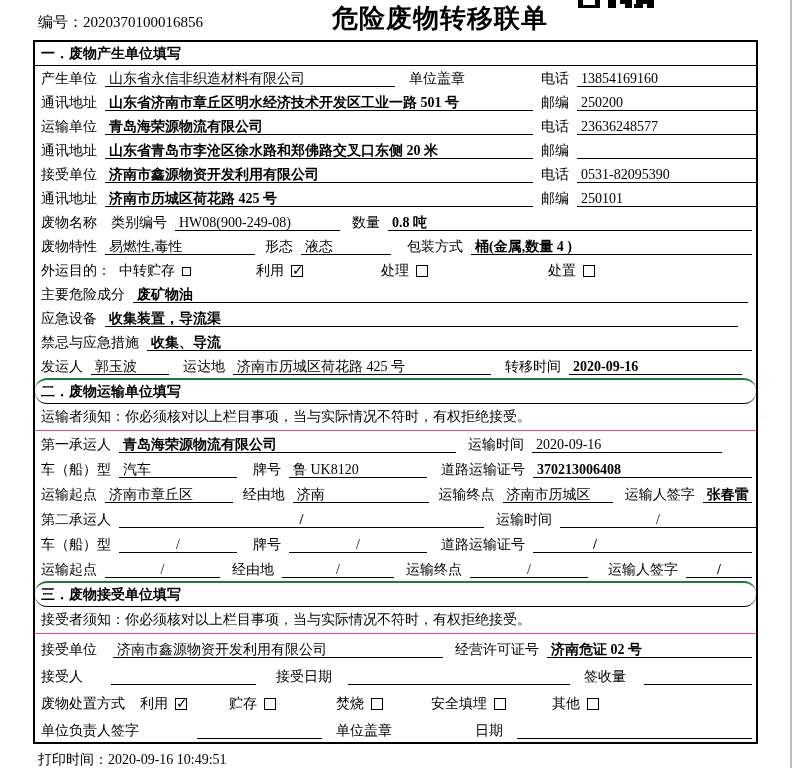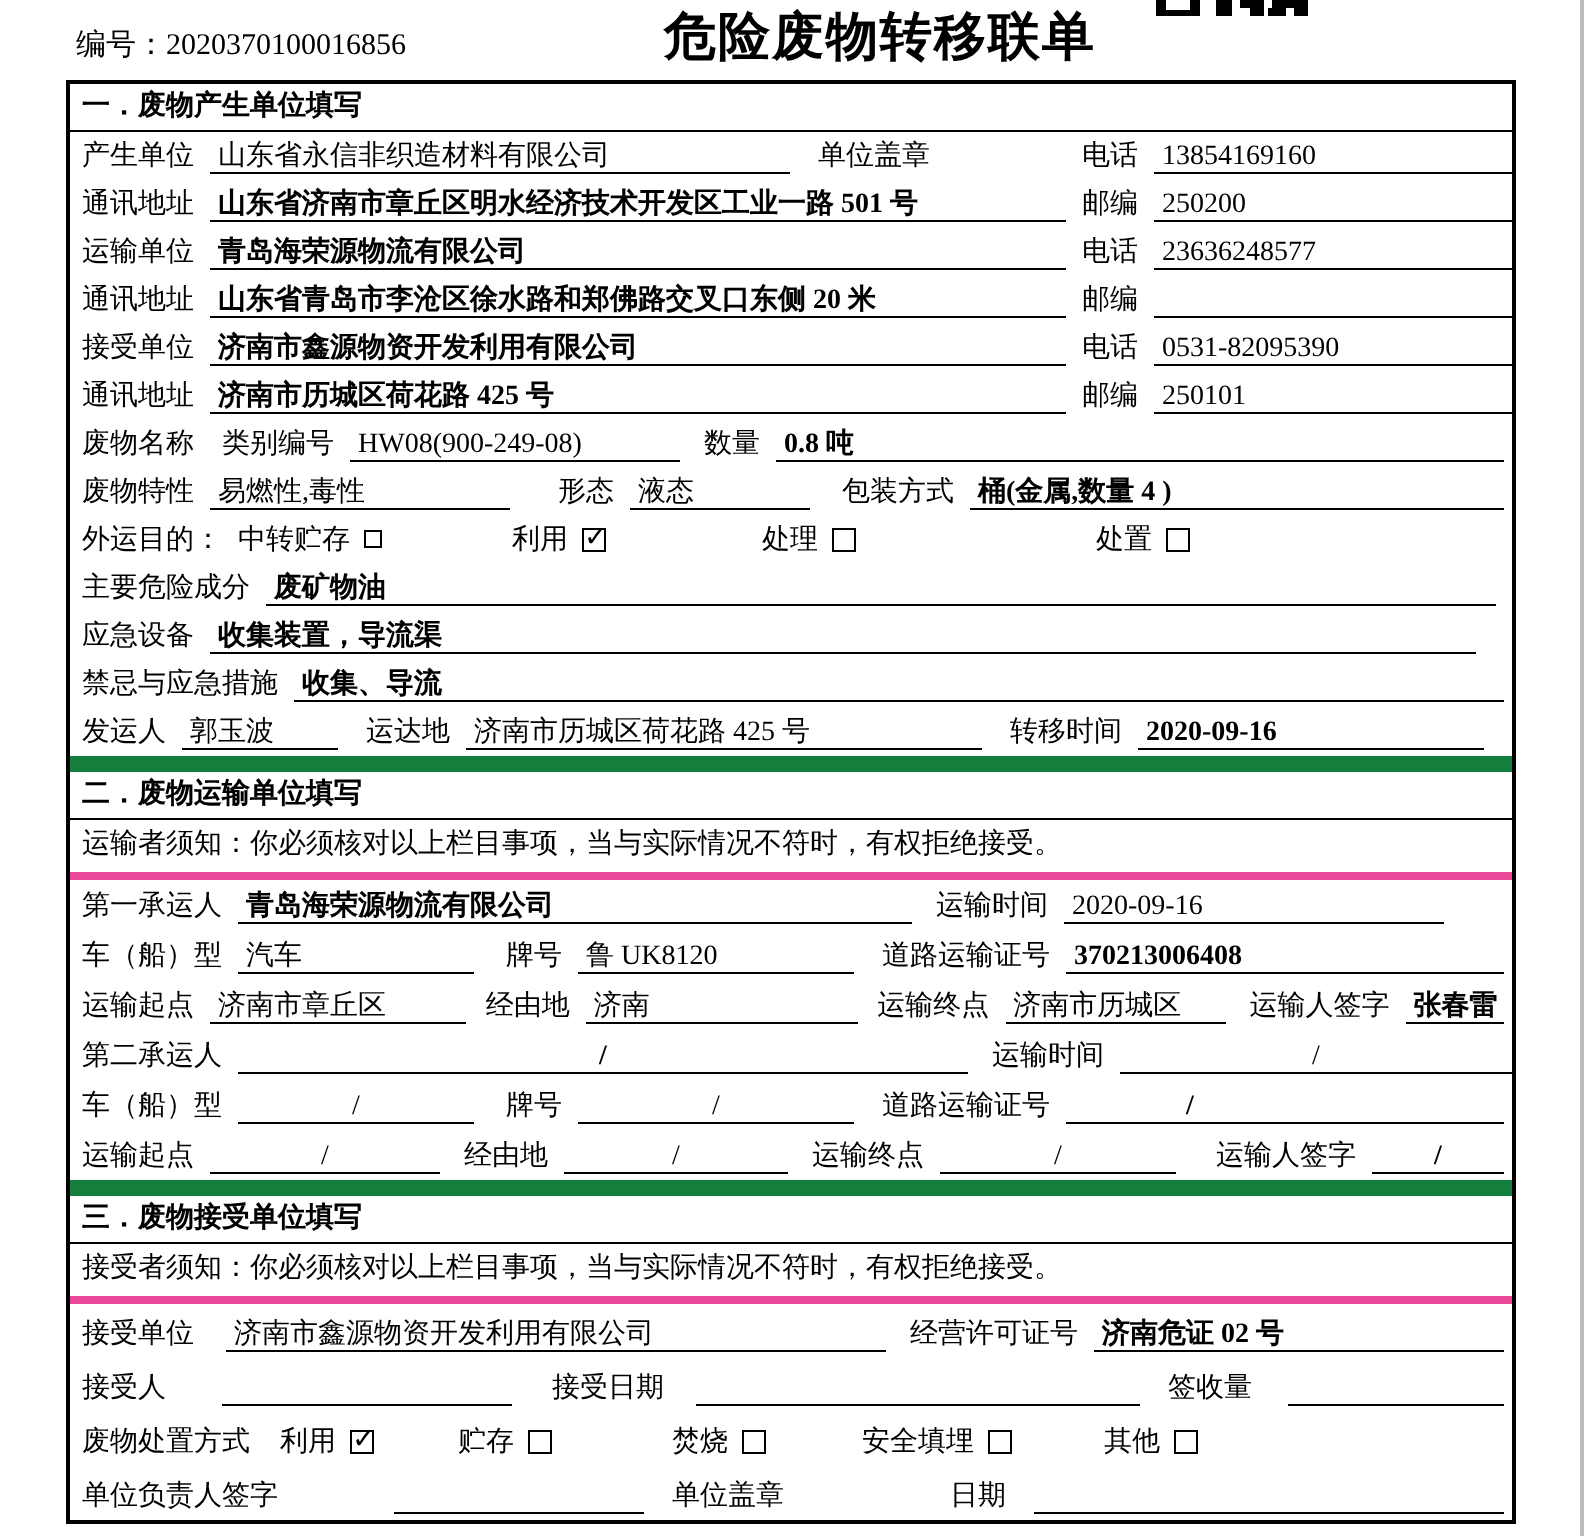--- a/index.html
+++ b/index.html
@@ -144,7 +144,7 @@
     <div class="row">
       <span class="lbl">废物特性</span>
       <span class="val" style="width:150px">易燃性,毒性</span>
-      <span class="lbl" style="margin-left:24px">形态</span>
+      <span class="lbl" style="margin-left:10px">形态</span>
       <span class="val" style="width:90px">液态</span>
       <span class="lbl" style="margin-left:16px">包装方式</span>
       <span class="val vflex" style="margin-right:4px">桶(金属,数量  4 )</span>

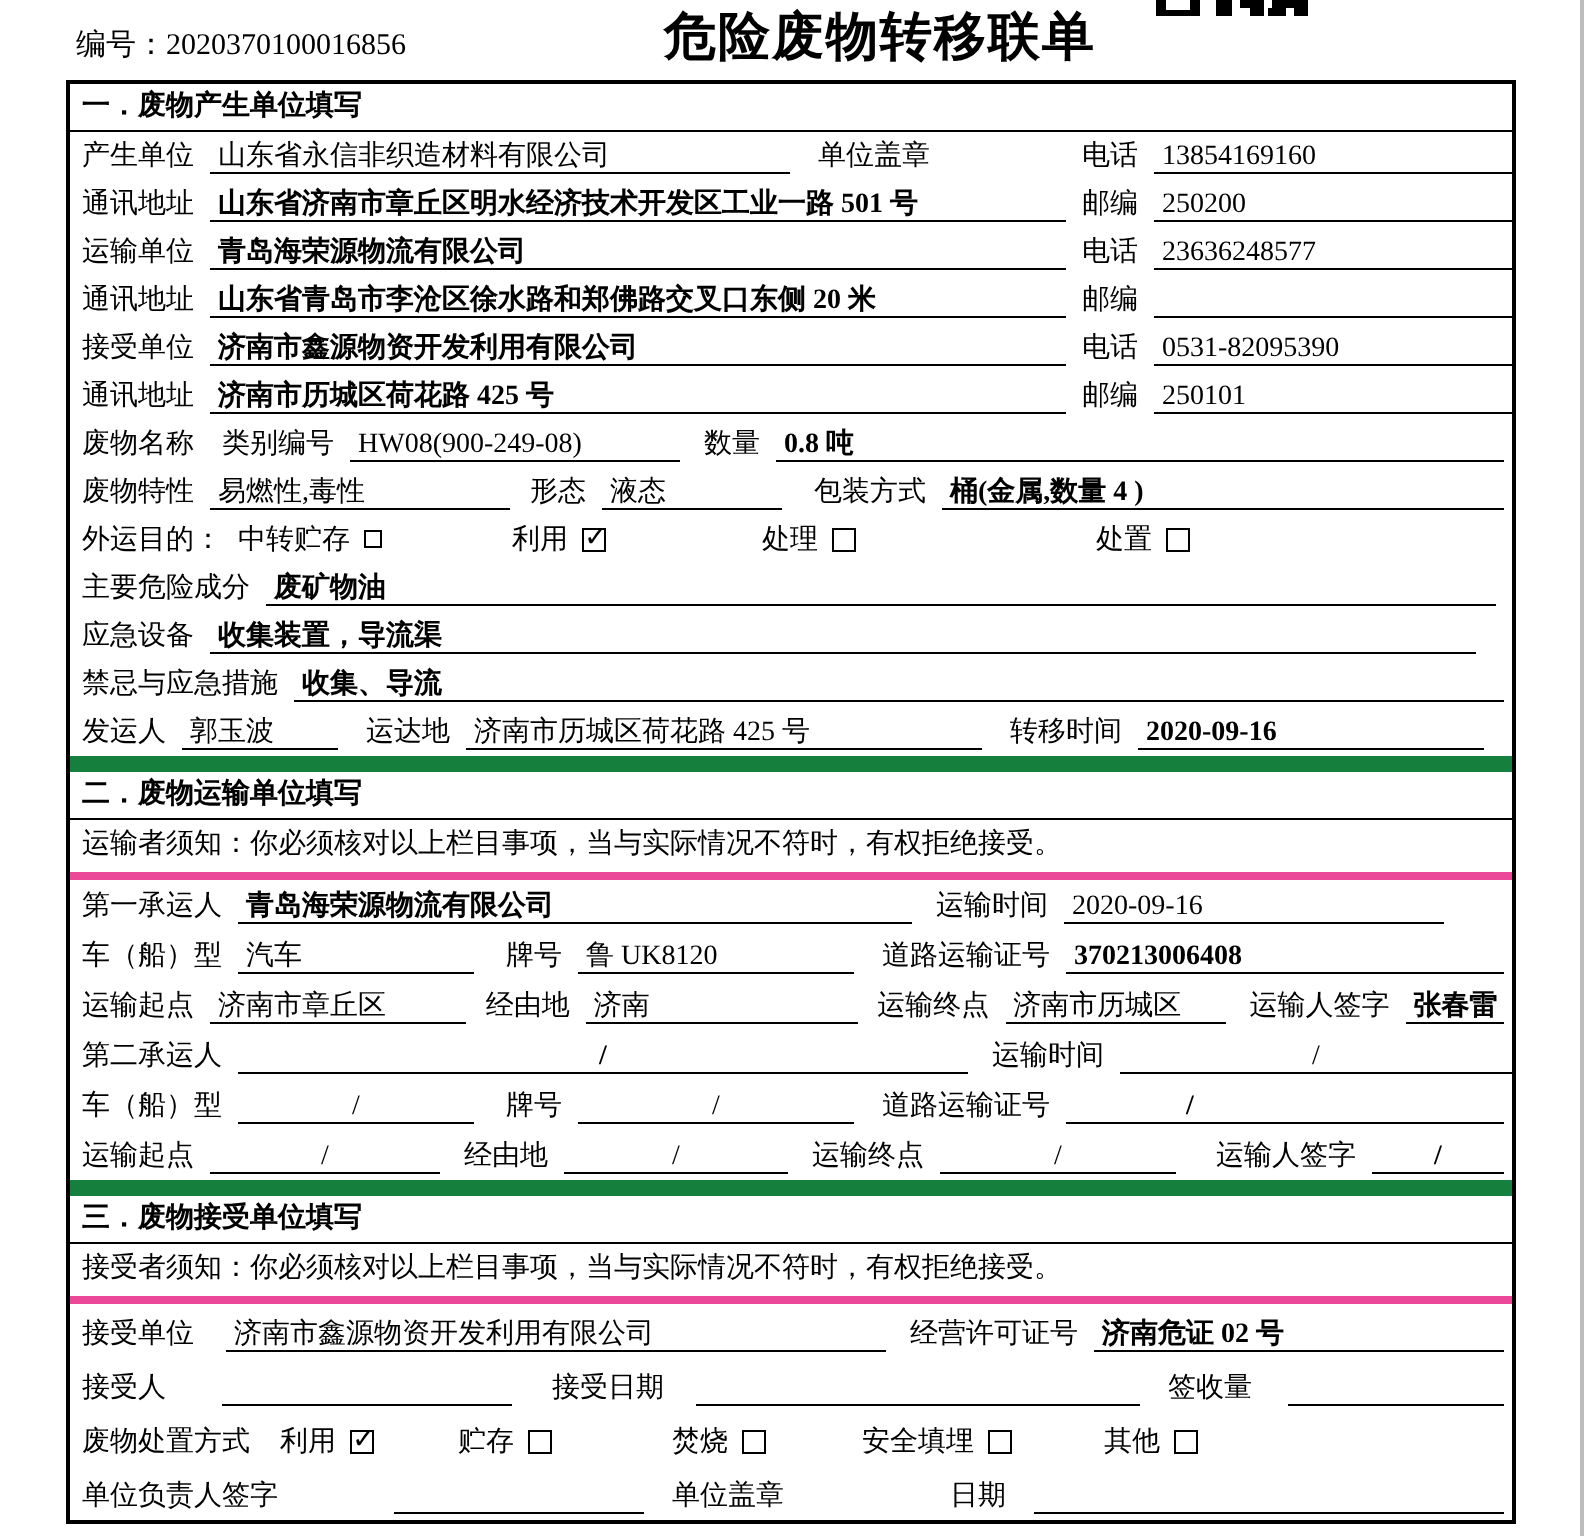--- a/index.html
+++ b/index.html
@@ -34,7 +34,7 @@
   .lpart{flex:0 0 500px;display:flex;align-items:flex-end;min-width:0;}
   .rcol{flex:1 1 auto;display:flex;align-items:flex-end;min-width:0;}
   .rcol .val{flex:1 1 auto;}
-  .cbi{display:flex;align-items:center;flex-shrink:0;font-family:Liberation Serif, serif;}
+  .cbi{display:flex;align-items:flex-end;flex-shrink:0;font-family:Liberation Serif, serif;}
   .cbbox{width:12px;height:12px;border:1px solid #000;margin-left:7px;margin-bottom:2px;
     font-size:14px;line-height:10px;text-align:center;flex-shrink:0;box-sizing:border-box;}
   .cbbox.sm{width:9px;height:9px;margin-bottom:3px;line-height:7px;font-size:10px;}

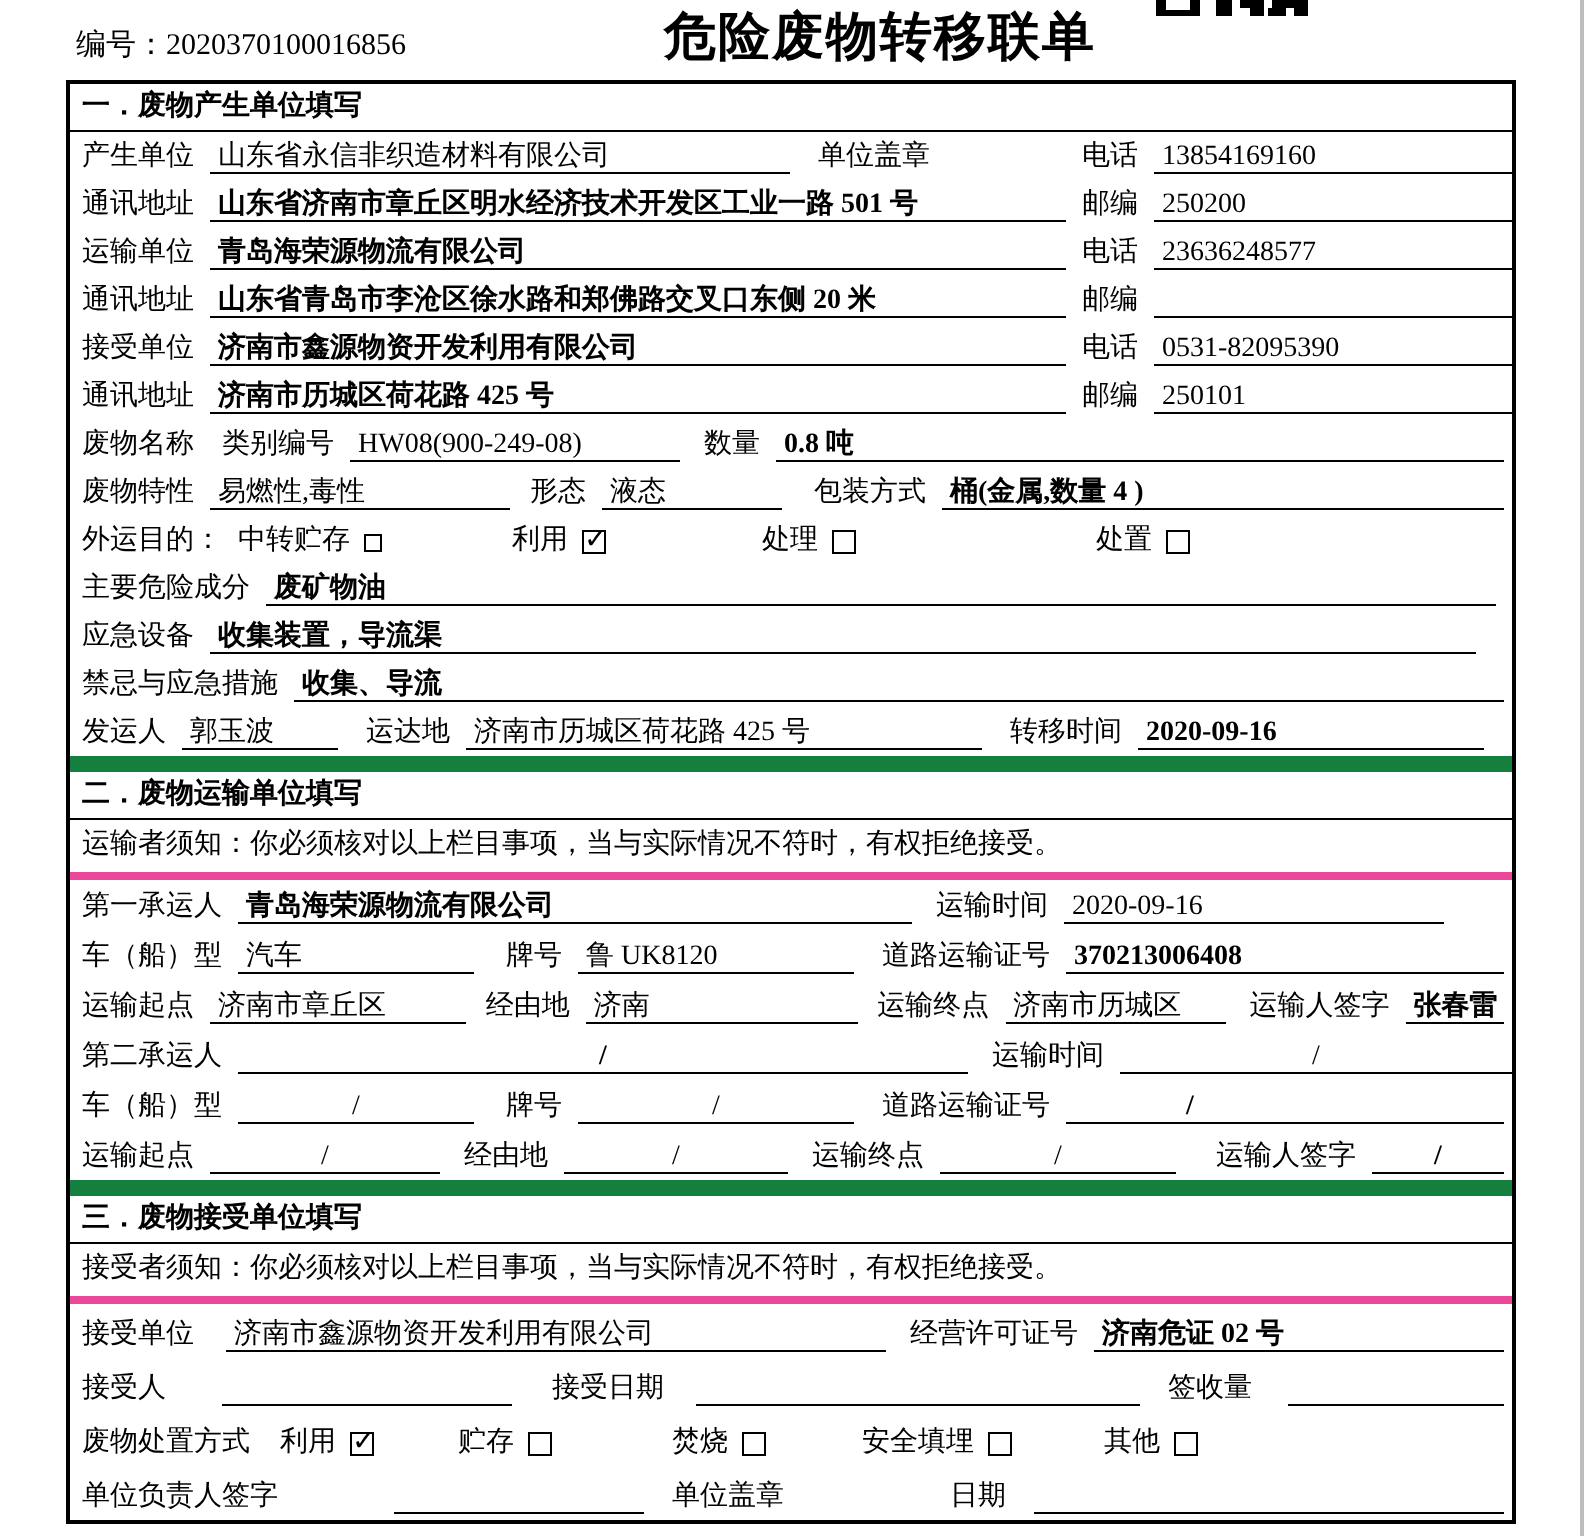--- a/index.html
+++ b/index.html
@@ -20,7 +20,7 @@
   .form-table{margin-left:33px;width:725px;border:2px solid #000;box-sizing:border-box;}
   .sec-header{height:23px;line-height:23px;font-size:14px;font-weight:bold;
     padding-left:6px;border-bottom:1px solid #000;}
-  .bt{border-top:8px solid #15803d;}
+  .bt{border-top:2px solid #15803d;border-radius:12px;}
   .notice{height:26px;line-height:26px;font-size:14px;padding-left:6px;border-bottom:4px solid #ec4899;}
   .row{display:flex;align-items:flex-end;padding:0 0 3px 6px;box-sizing:border-box;font-size:14px;}
   .s1 .row{height:24px;}

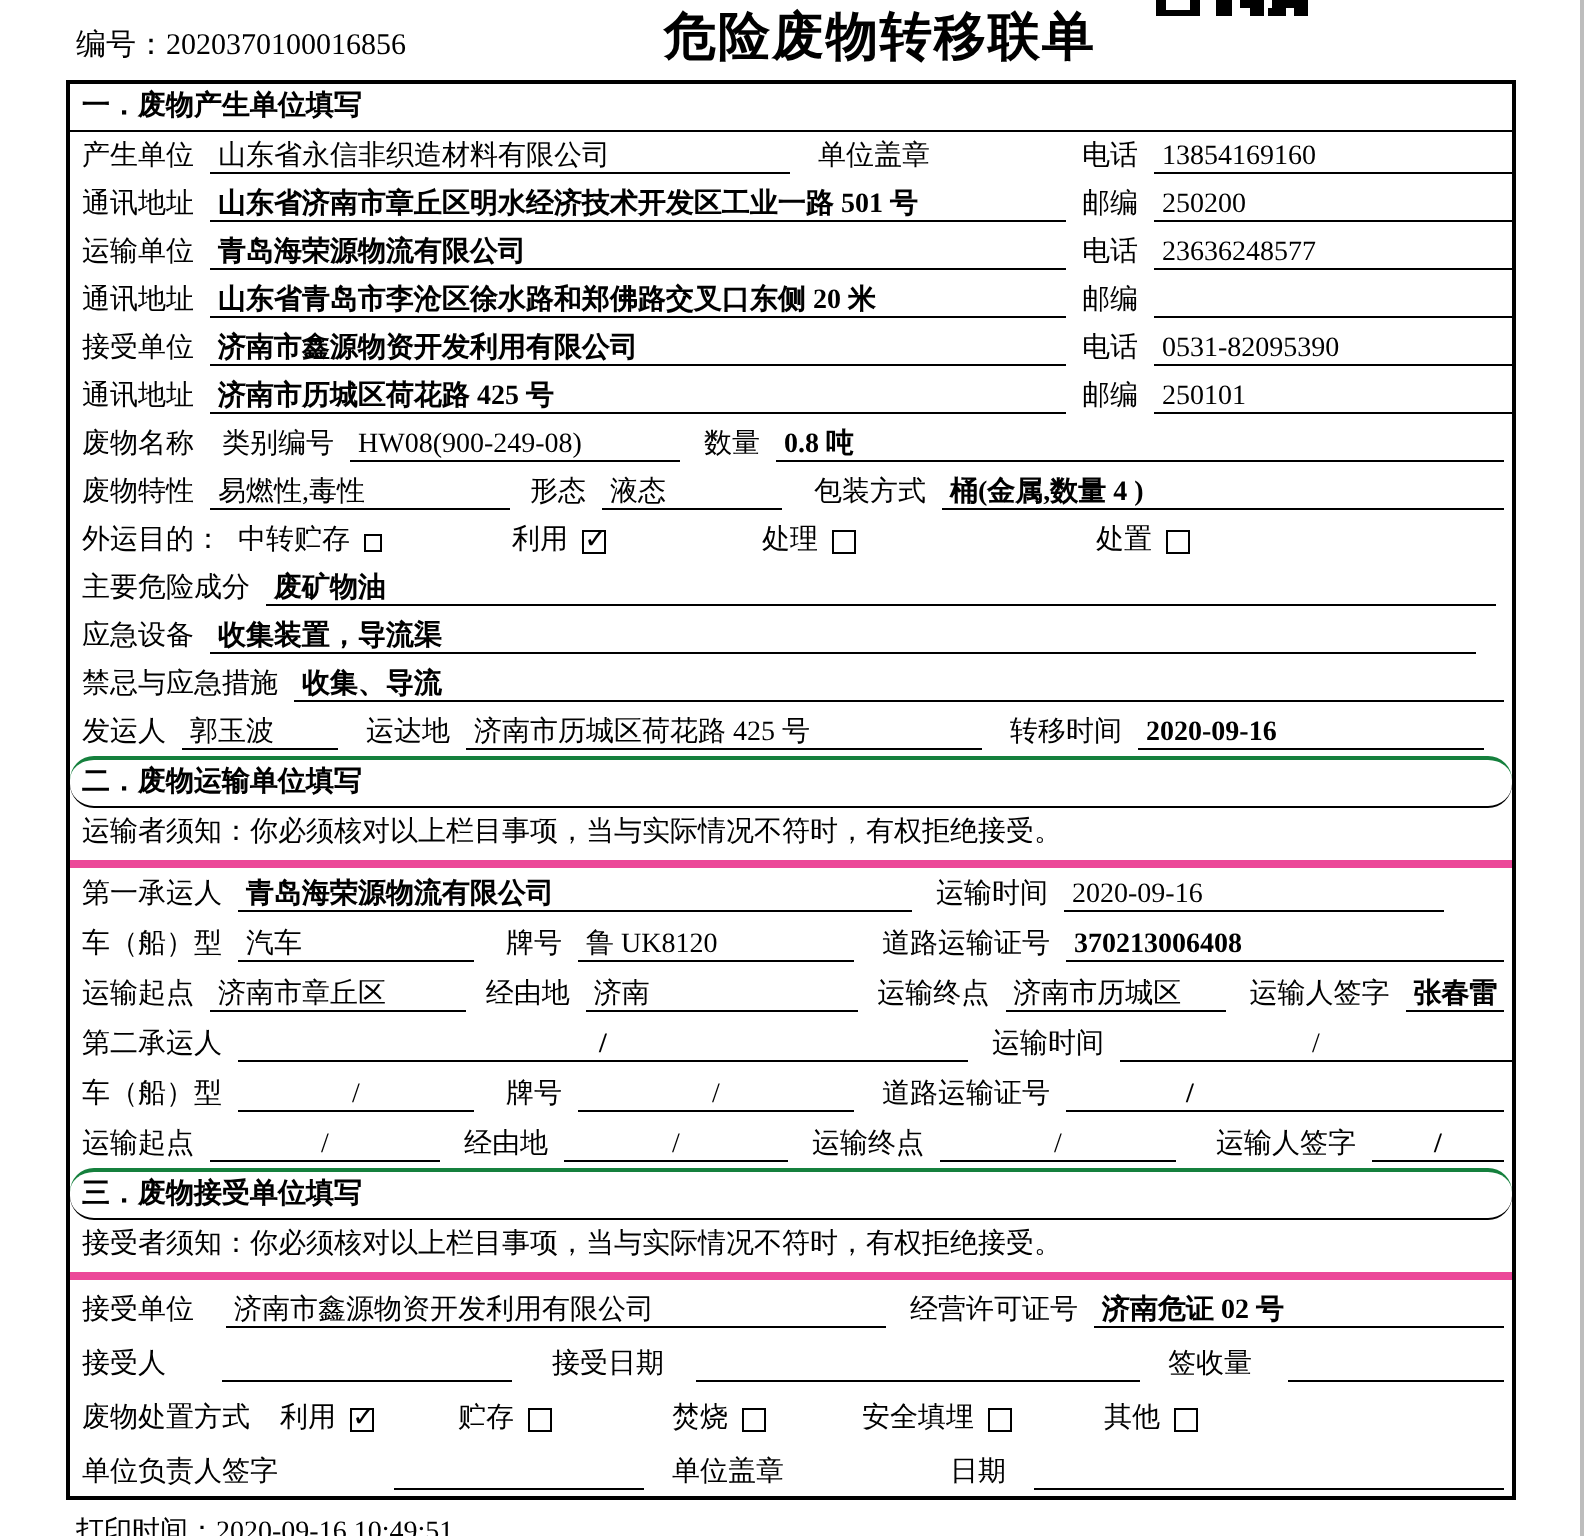--- a/index.html
+++ b/index.html
@@ -21,7 +21,7 @@
   .sec-header{height:23px;line-height:23px;font-size:14px;font-weight:bold;
     padding-left:6px;border-bottom:1px solid #000;}
   .bt{border-top:2px solid #15803d;border-radius:12px;}
-  .notice{height:26px;line-height:26px;font-size:14px;padding-left:6px;border-bottom:4px solid #ec4899;}
+  .notice{height:26px;line-height:26px;font-size:14px;padding-left:6px;border-bottom:1px solid #ec4899;}
   .row{display:flex;align-items:flex-end;padding:0 0 3px 6px;box-sizing:border-box;font-size:14px;}
   .s1 .row{height:24px;}
   .s2 .row{height:25px;}

